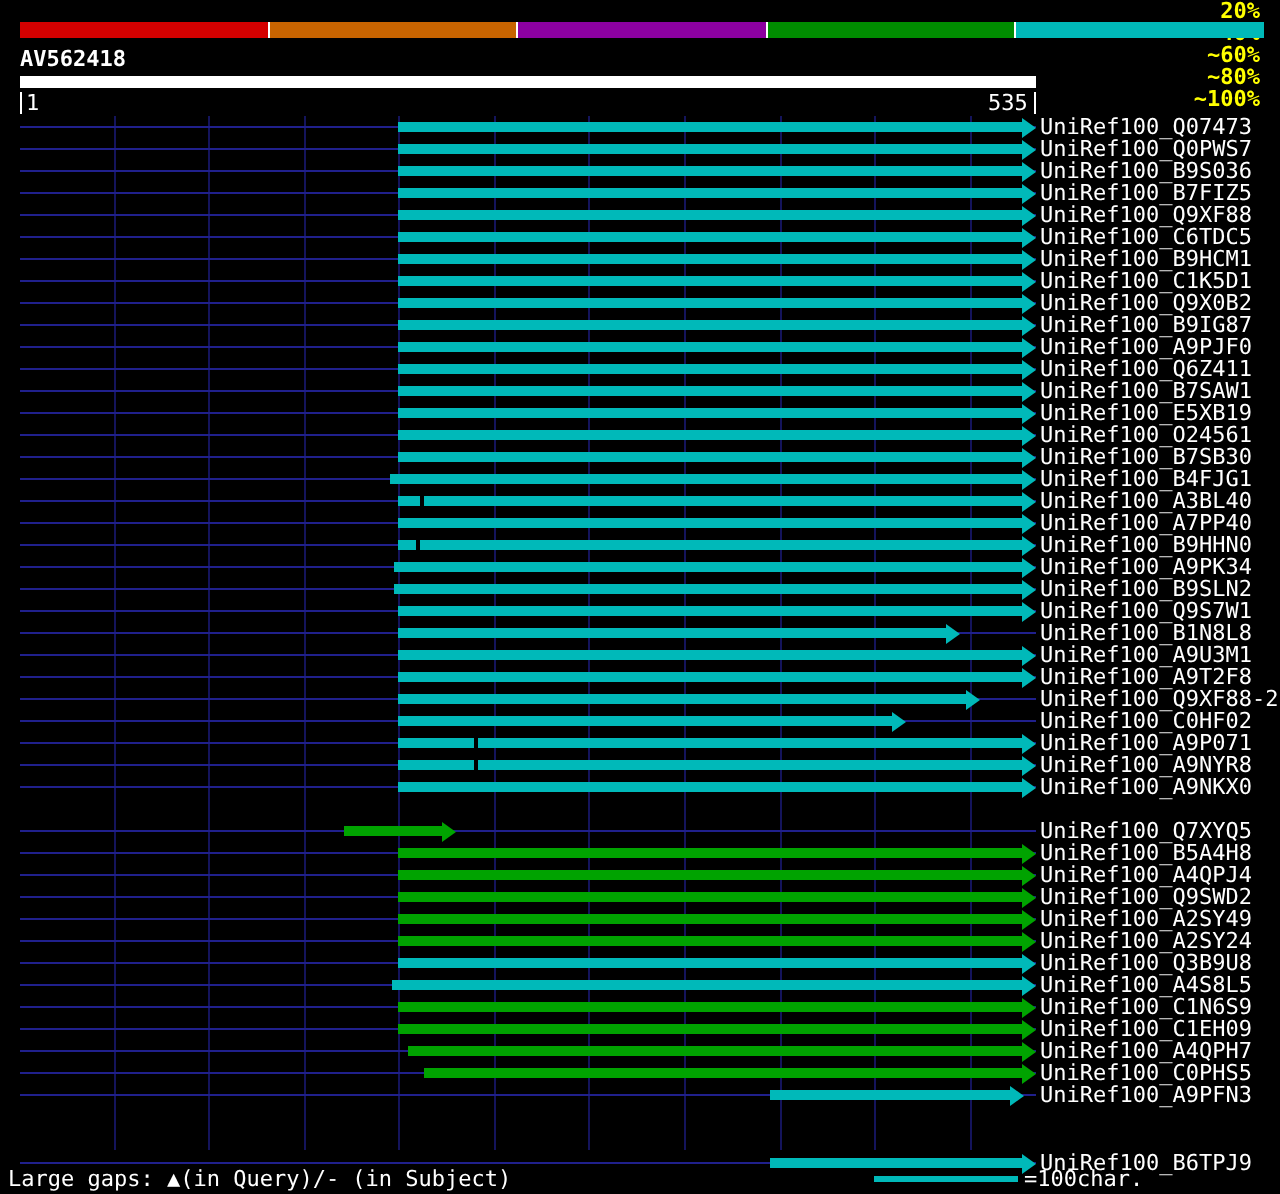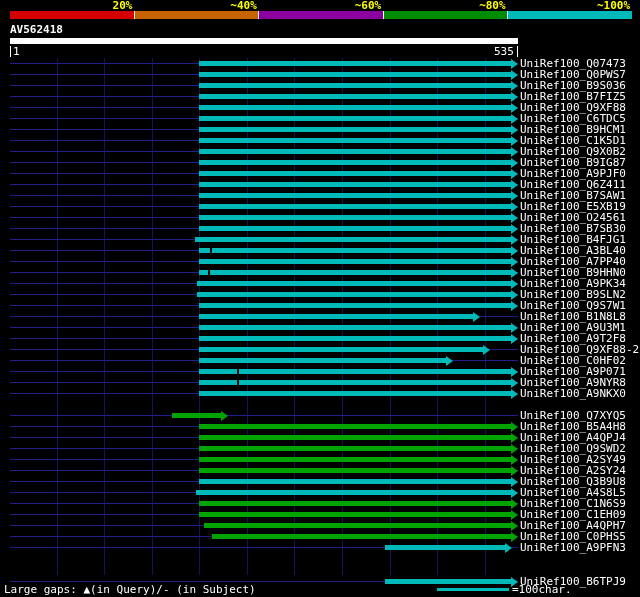--- a/index.html
+++ b/index.html
@@ -11,7 +11,7 @@
   #app { position:relative; width:640px; height:597px; background:#000; }
 
   
-  .scale-labels { position:absolute; left:10px; top:0; width:622px; height:11px; display:flex; }
+  .scale-labels { position:absolute; left:10px; top:0; width:622px; height:11px; display:flex;flex-direction:column; }
   .scale-labels span {
     flex:1; text-align:right; padding-right:2px;
     font-size:11px; line-height:11px; font-weight:bold; color:#ffff00;

